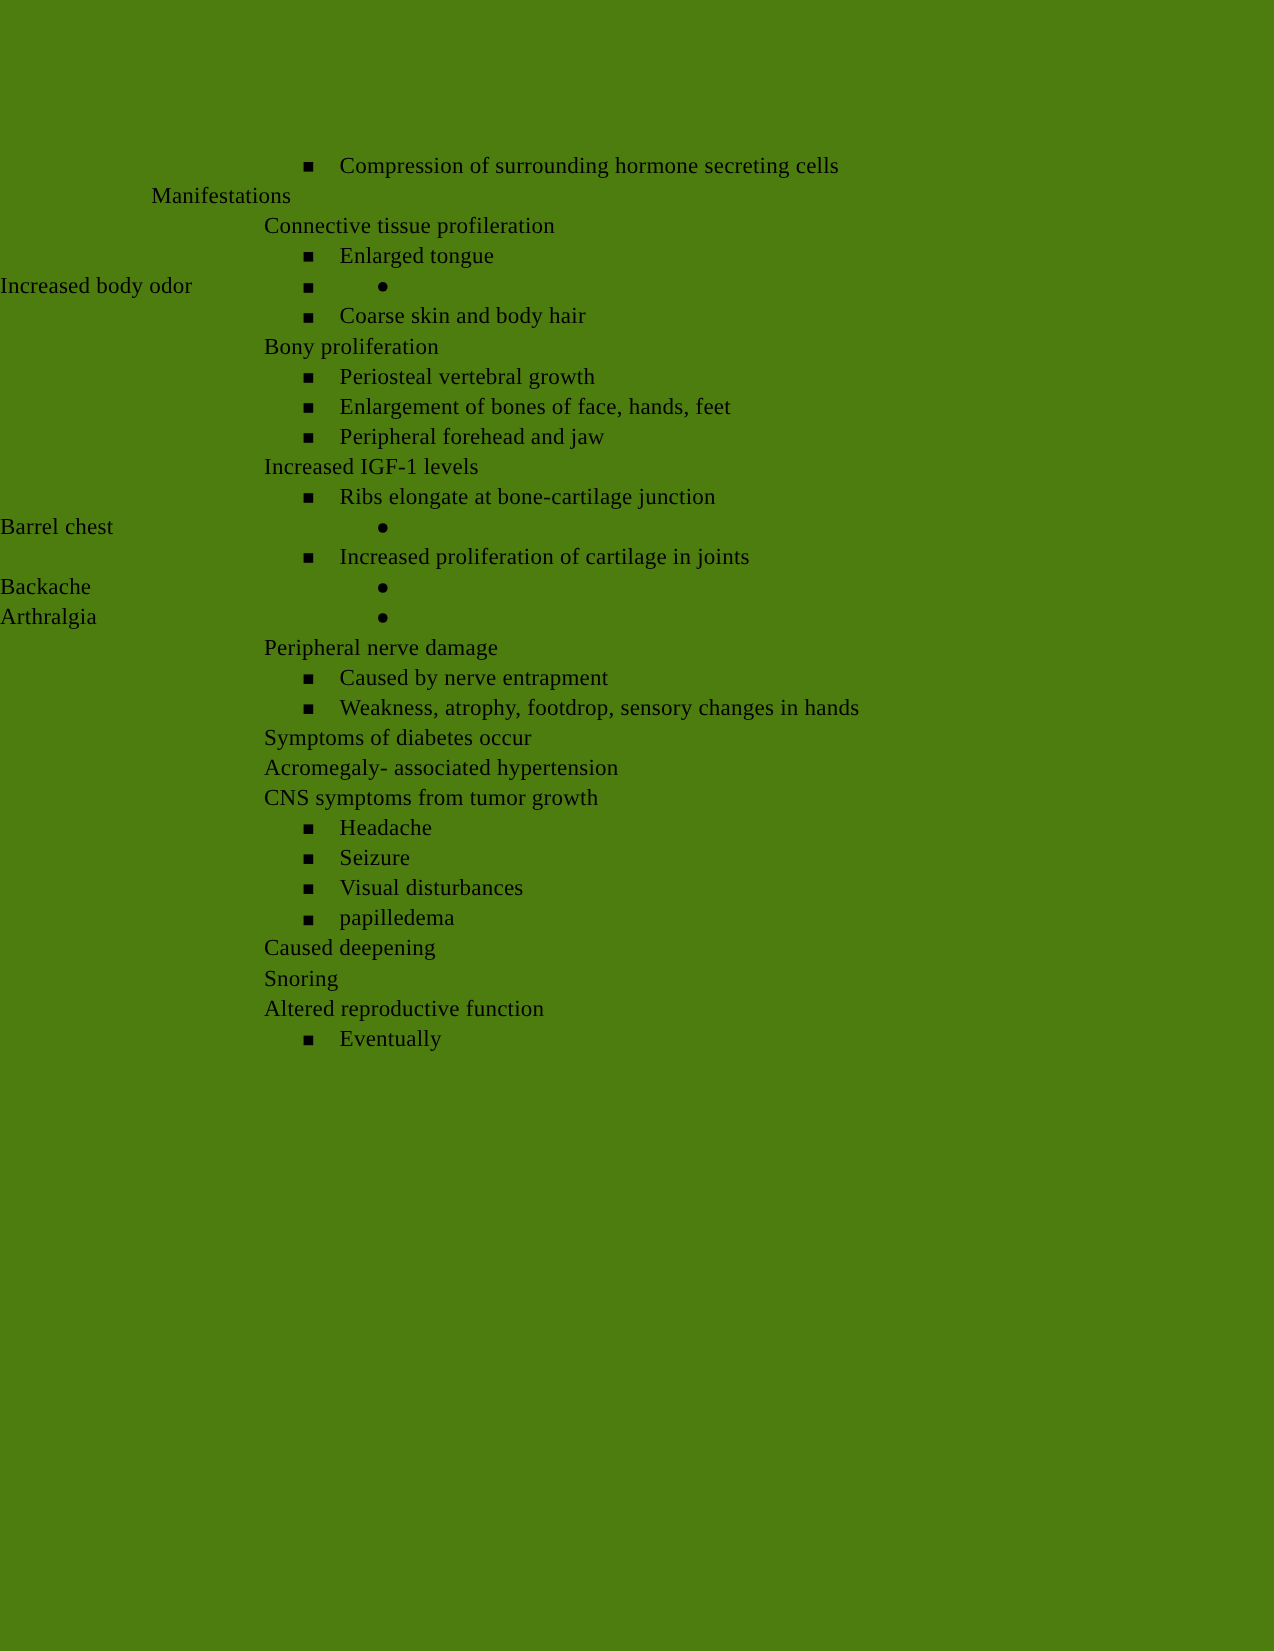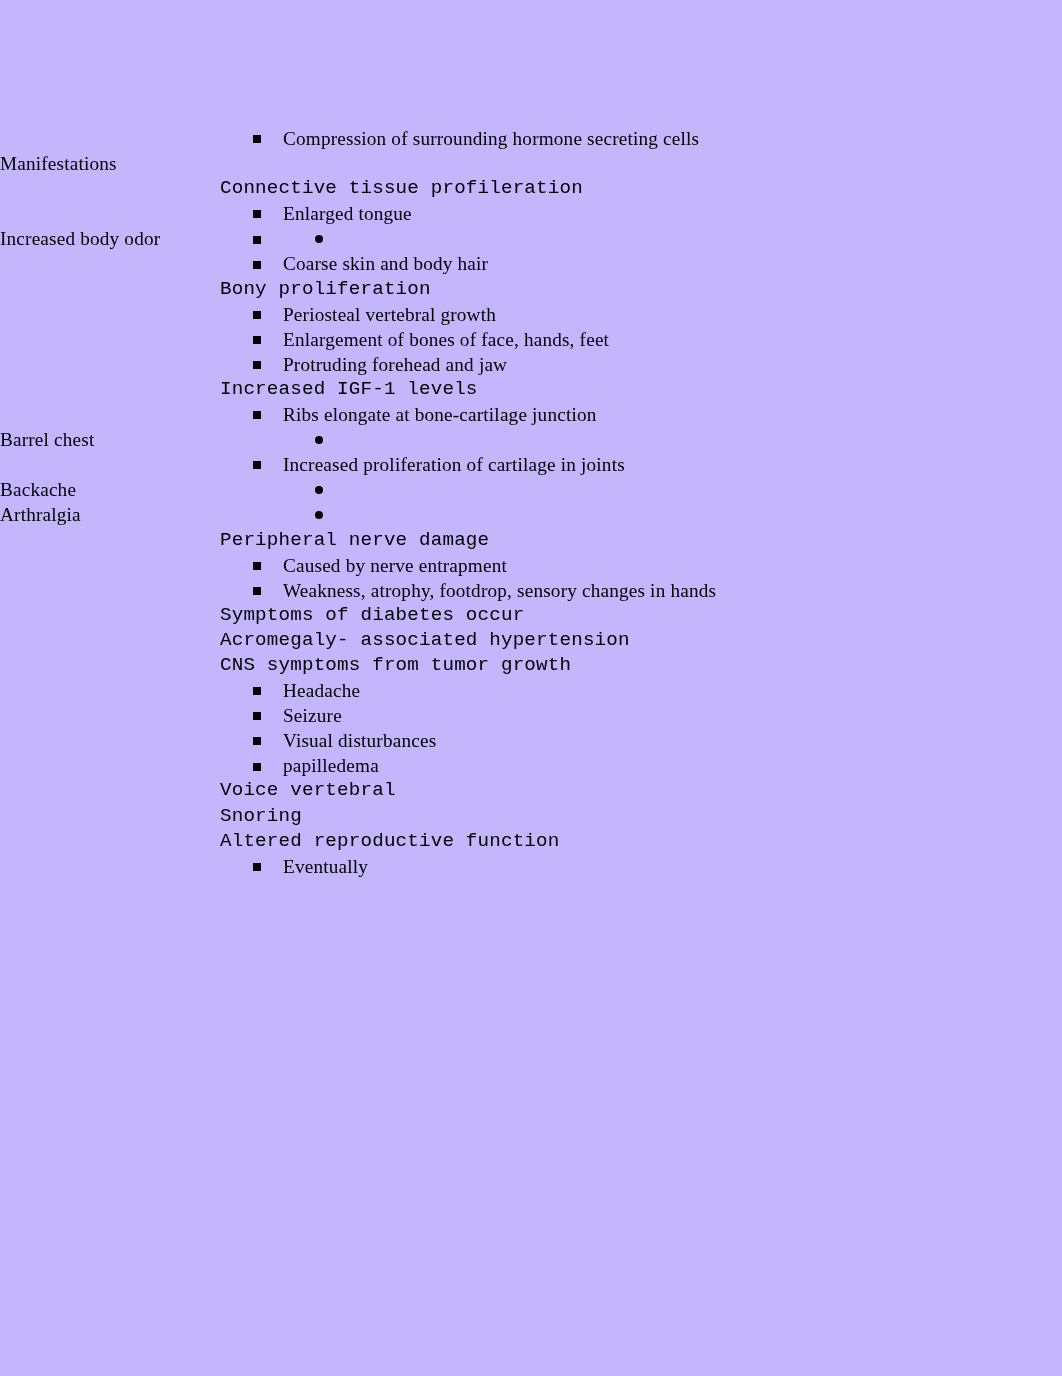--- a/index.html
+++ b/index.html
@@ -19,7 +19,7 @@
     position: relative;
     width: 1062px;
     height: 1376px;
-    background: #c4b5fd;
+    background: #4d7c0f;
     box-sizing: border-box;
     padding-top: 126px;
   }

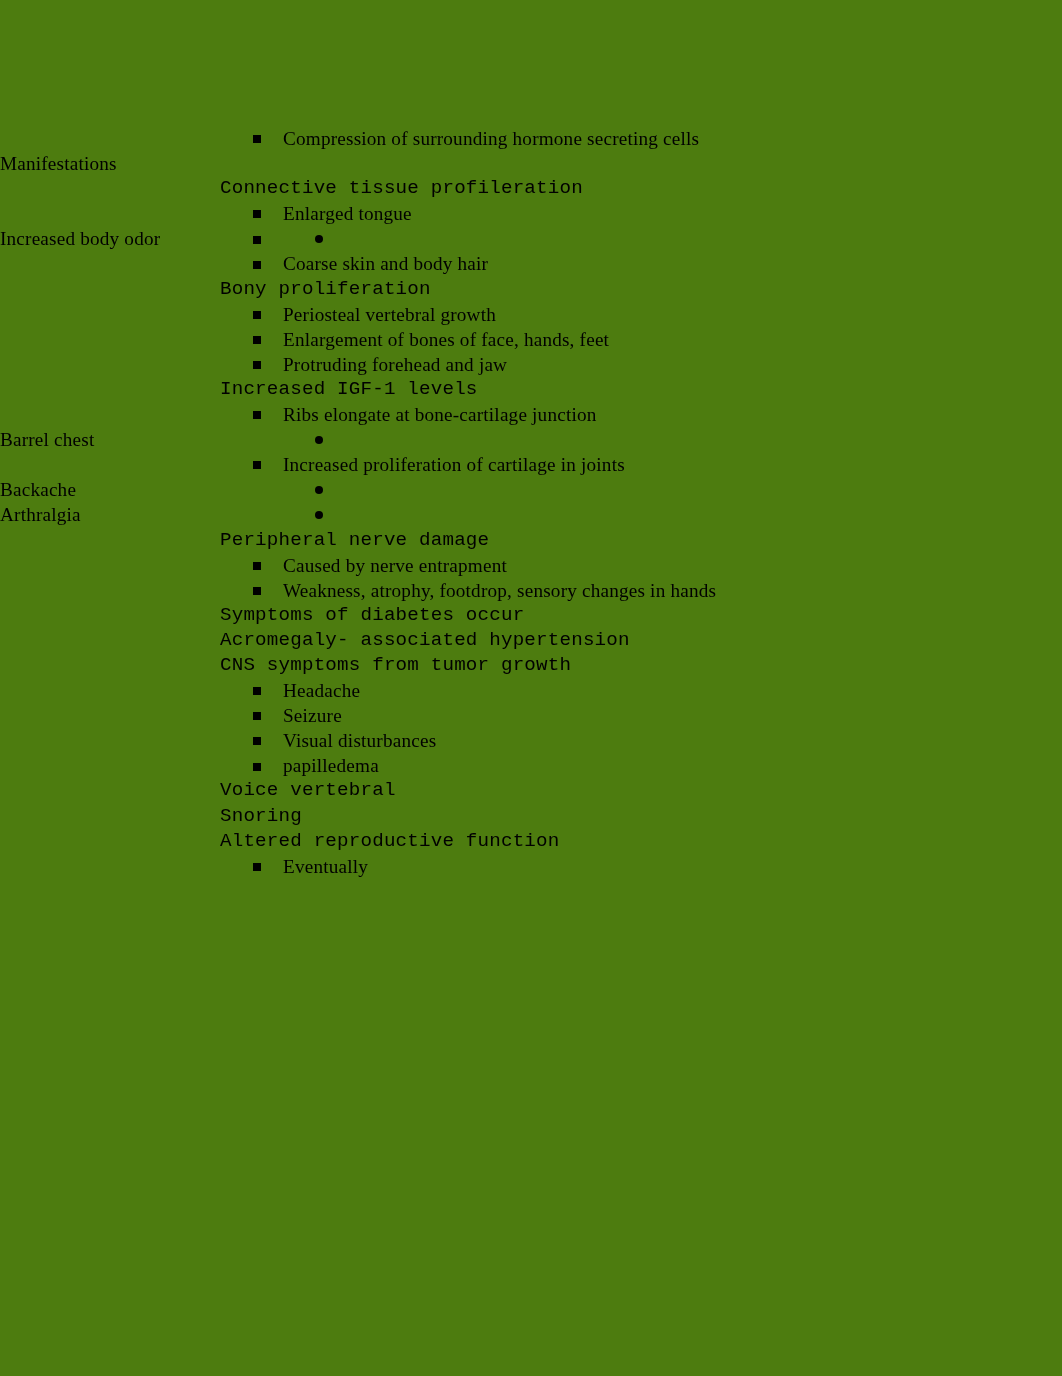--- a/index.html
+++ b/index.html
@@ -36,7 +36,7 @@
     letter-spacing: 0.01em;
   }
   
-  .lvl-1 { }           
+  .lvl-1 { padding-left: 126px; }           
   .lvl-2 { padding-left: 220px; font-family: Liberation Mono, monospace; }           
   .lvl-3 { padding-left: 283px; }           
   .lvl-4 { }           

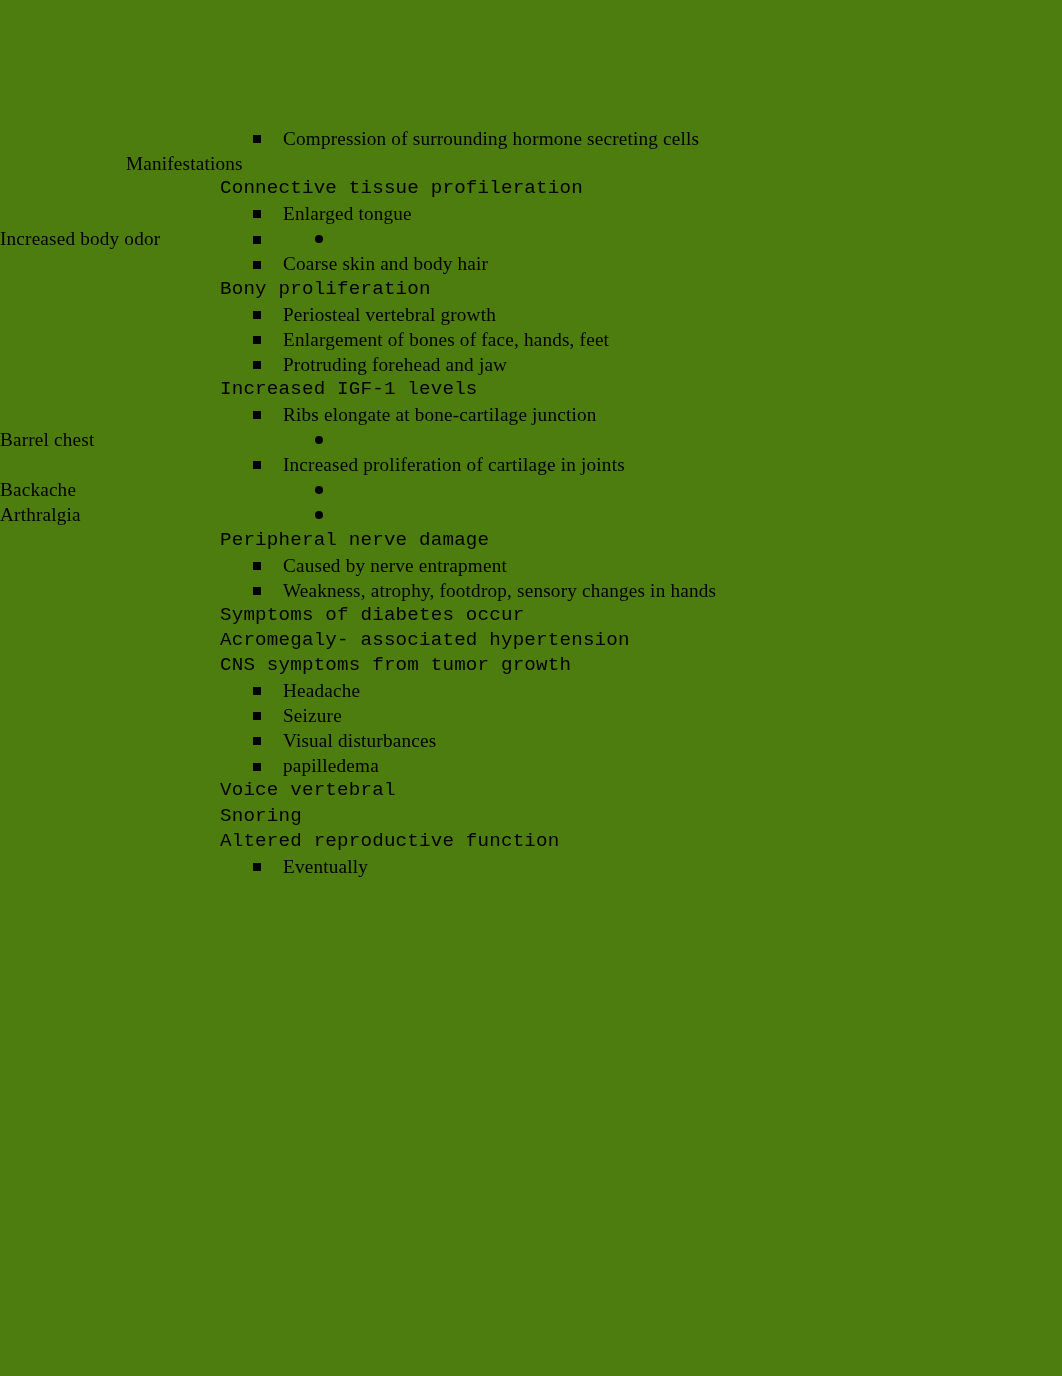--- a/index.html
+++ b/index.html
@@ -37,7 +37,7 @@
   }
   
   .lvl-1 { padding-left: 126px; }           
-  .lvl-2 { padding-left: 220px; font-family: Liberation Mono, monospace; }           
+  .lvl-2 { padding-left: 220px; }           
   .lvl-3 { padding-left: 283px; }           
   .lvl-4 { }           
 

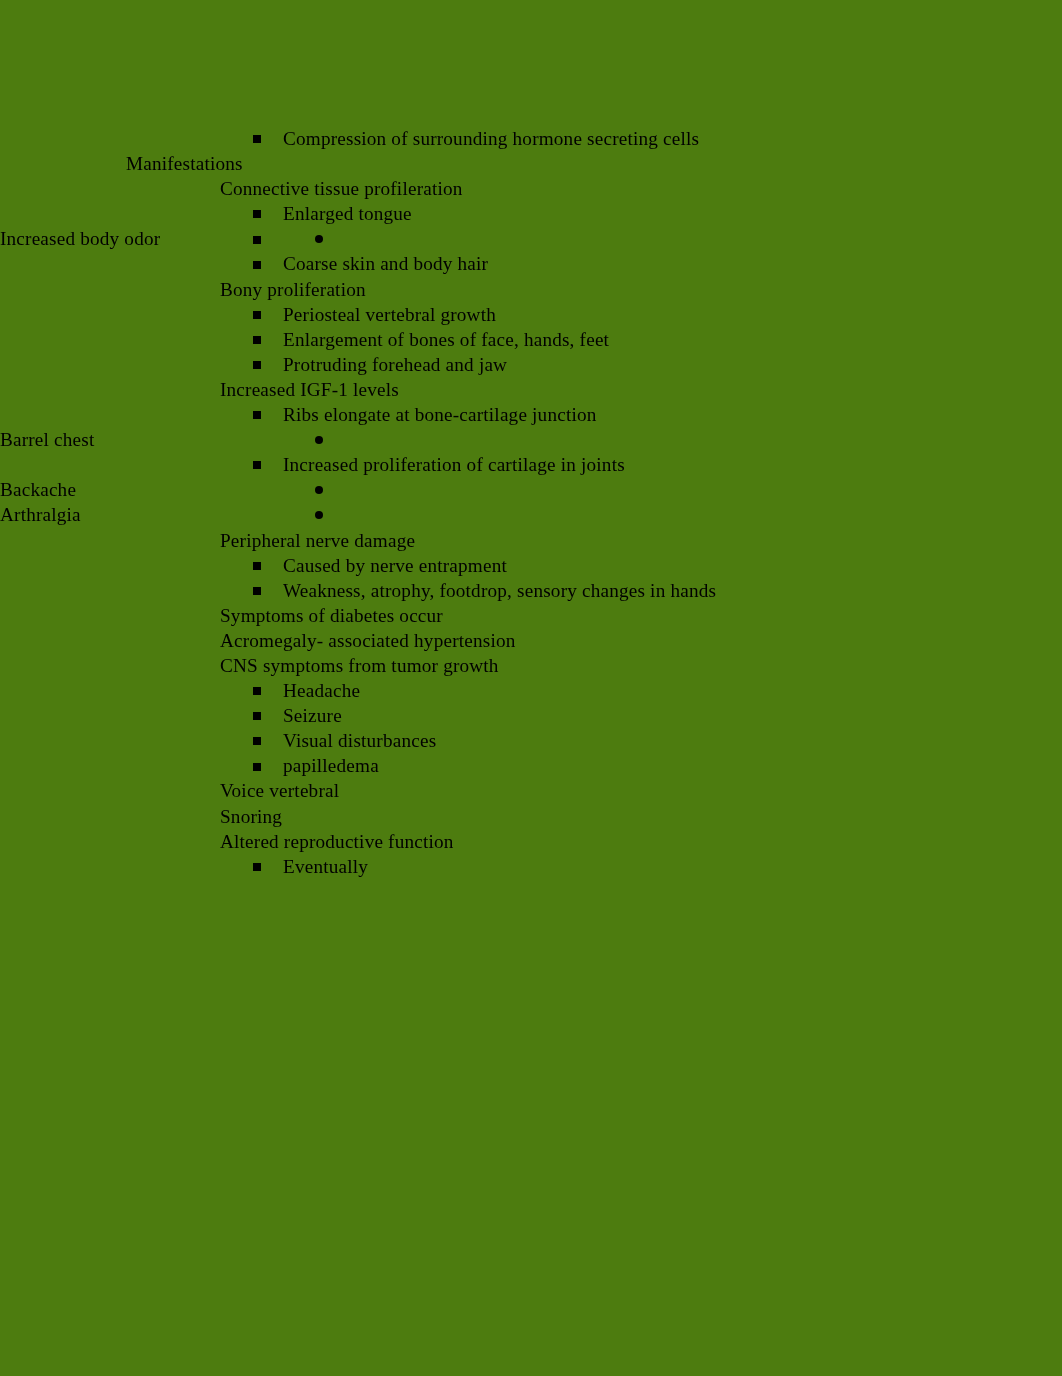--- a/index.html
+++ b/index.html
@@ -78,7 +78,7 @@
       <div class="line lvl-2"><span class="txt">Bony proliferation</span></div>
       <div class="line lvl-3"><span class="bullet bullet-square"></span><span class="txt">Periosteal vertebral growth</span></div>
       <div class="line lvl-3"><span class="bullet bullet-square"></span><span class="txt">Enlargement of bones of face, hands, feet</span></div>
-      <div class="line lvl-3"><span class="bullet bullet-square"></span><span class="txt">Protruding forehead and jaw</span></div>
+      <div class="line lvl-3"><span class="bullet bullet-square"></span><span class="txt">Peripheral forehead and jaw</span></div>
       <div class="line lvl-2"><span class="txt">Increased IGF-1 levels</span></div>
       <div class="line lvl-3"><span class="bullet bullet-square"></span><span class="txt">Ribs elongate at bone-cartilage junction</span></div>
       <div class="line lvl-4"><span class="bullet bullet-round"></span><span class="txt">Barrel chest</span></div>

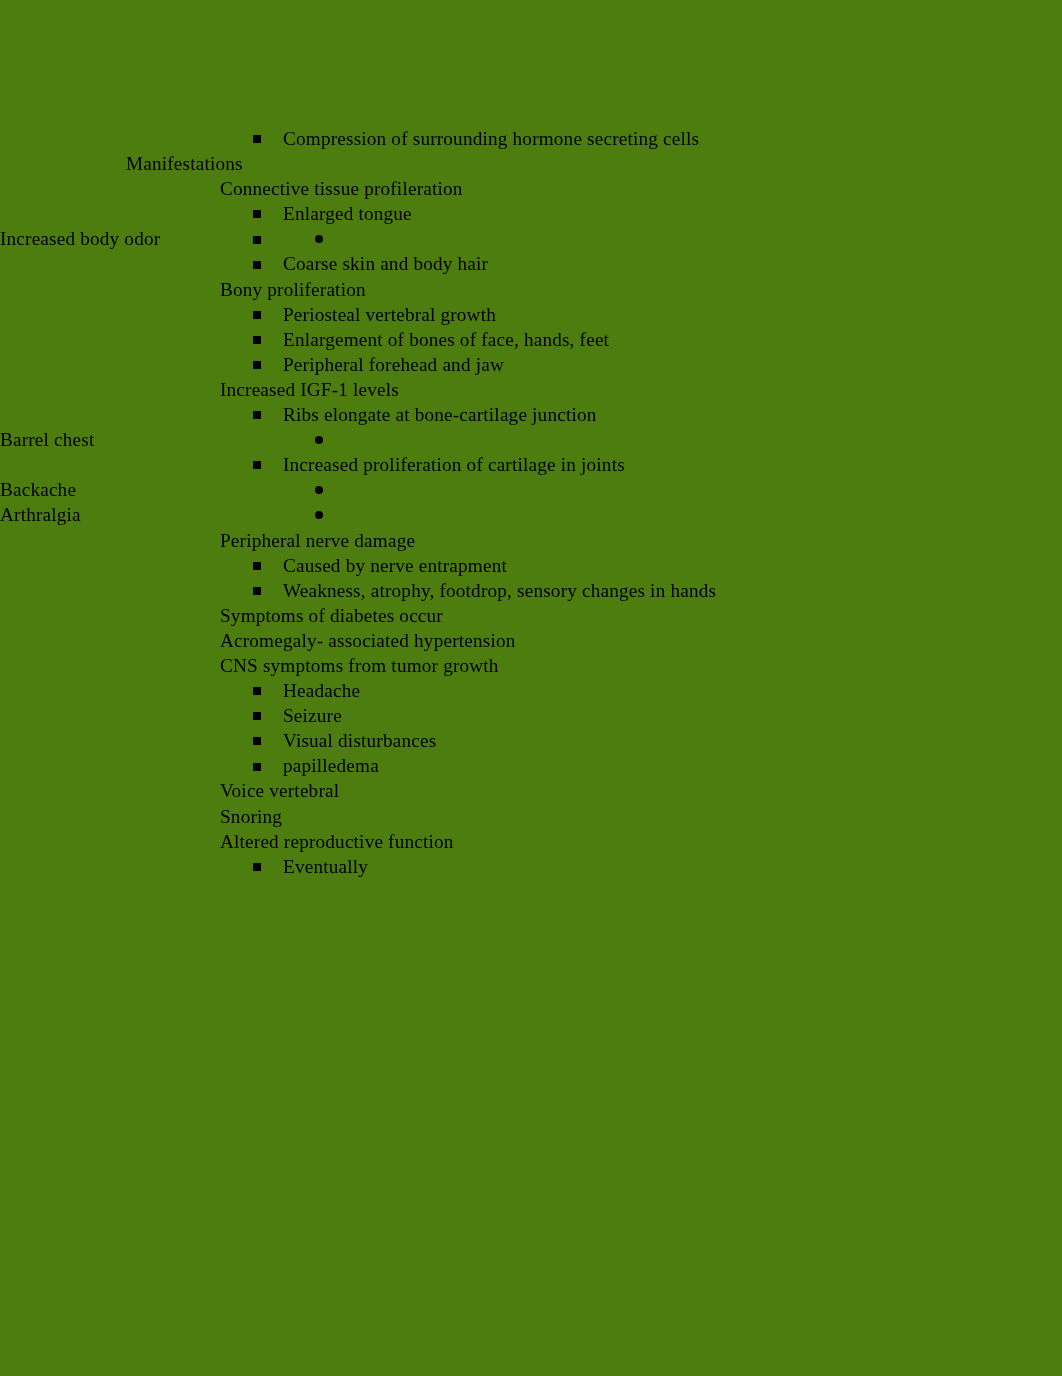--- a/index.html
+++ b/index.html
@@ -95,7 +95,7 @@
       <div class="line lvl-3"><span class="bullet bullet-square"></span><span class="txt">Seizure</span></div>
       <div class="line lvl-3"><span class="bullet bullet-square"></span><span class="txt">Visual disturbances</span></div>
       <div class="line lvl-3"><span class="bullet bullet-square"></span><span class="txt">papilledema</span></div>
-      <div class="line lvl-2"><span class="txt">Voice vertebral</span></div>
+      <div class="line lvl-2"><span class="txt">Caused deepening</span></div>
       <div class="line lvl-2"><span class="txt">Snoring</span></div>
       <div class="line lvl-2"><span class="txt">Altered reproductive function</span></div>
       <div class="line lvl-3"><span class="bullet bullet-square"></span><span class="txt">Eventually</span></div>

